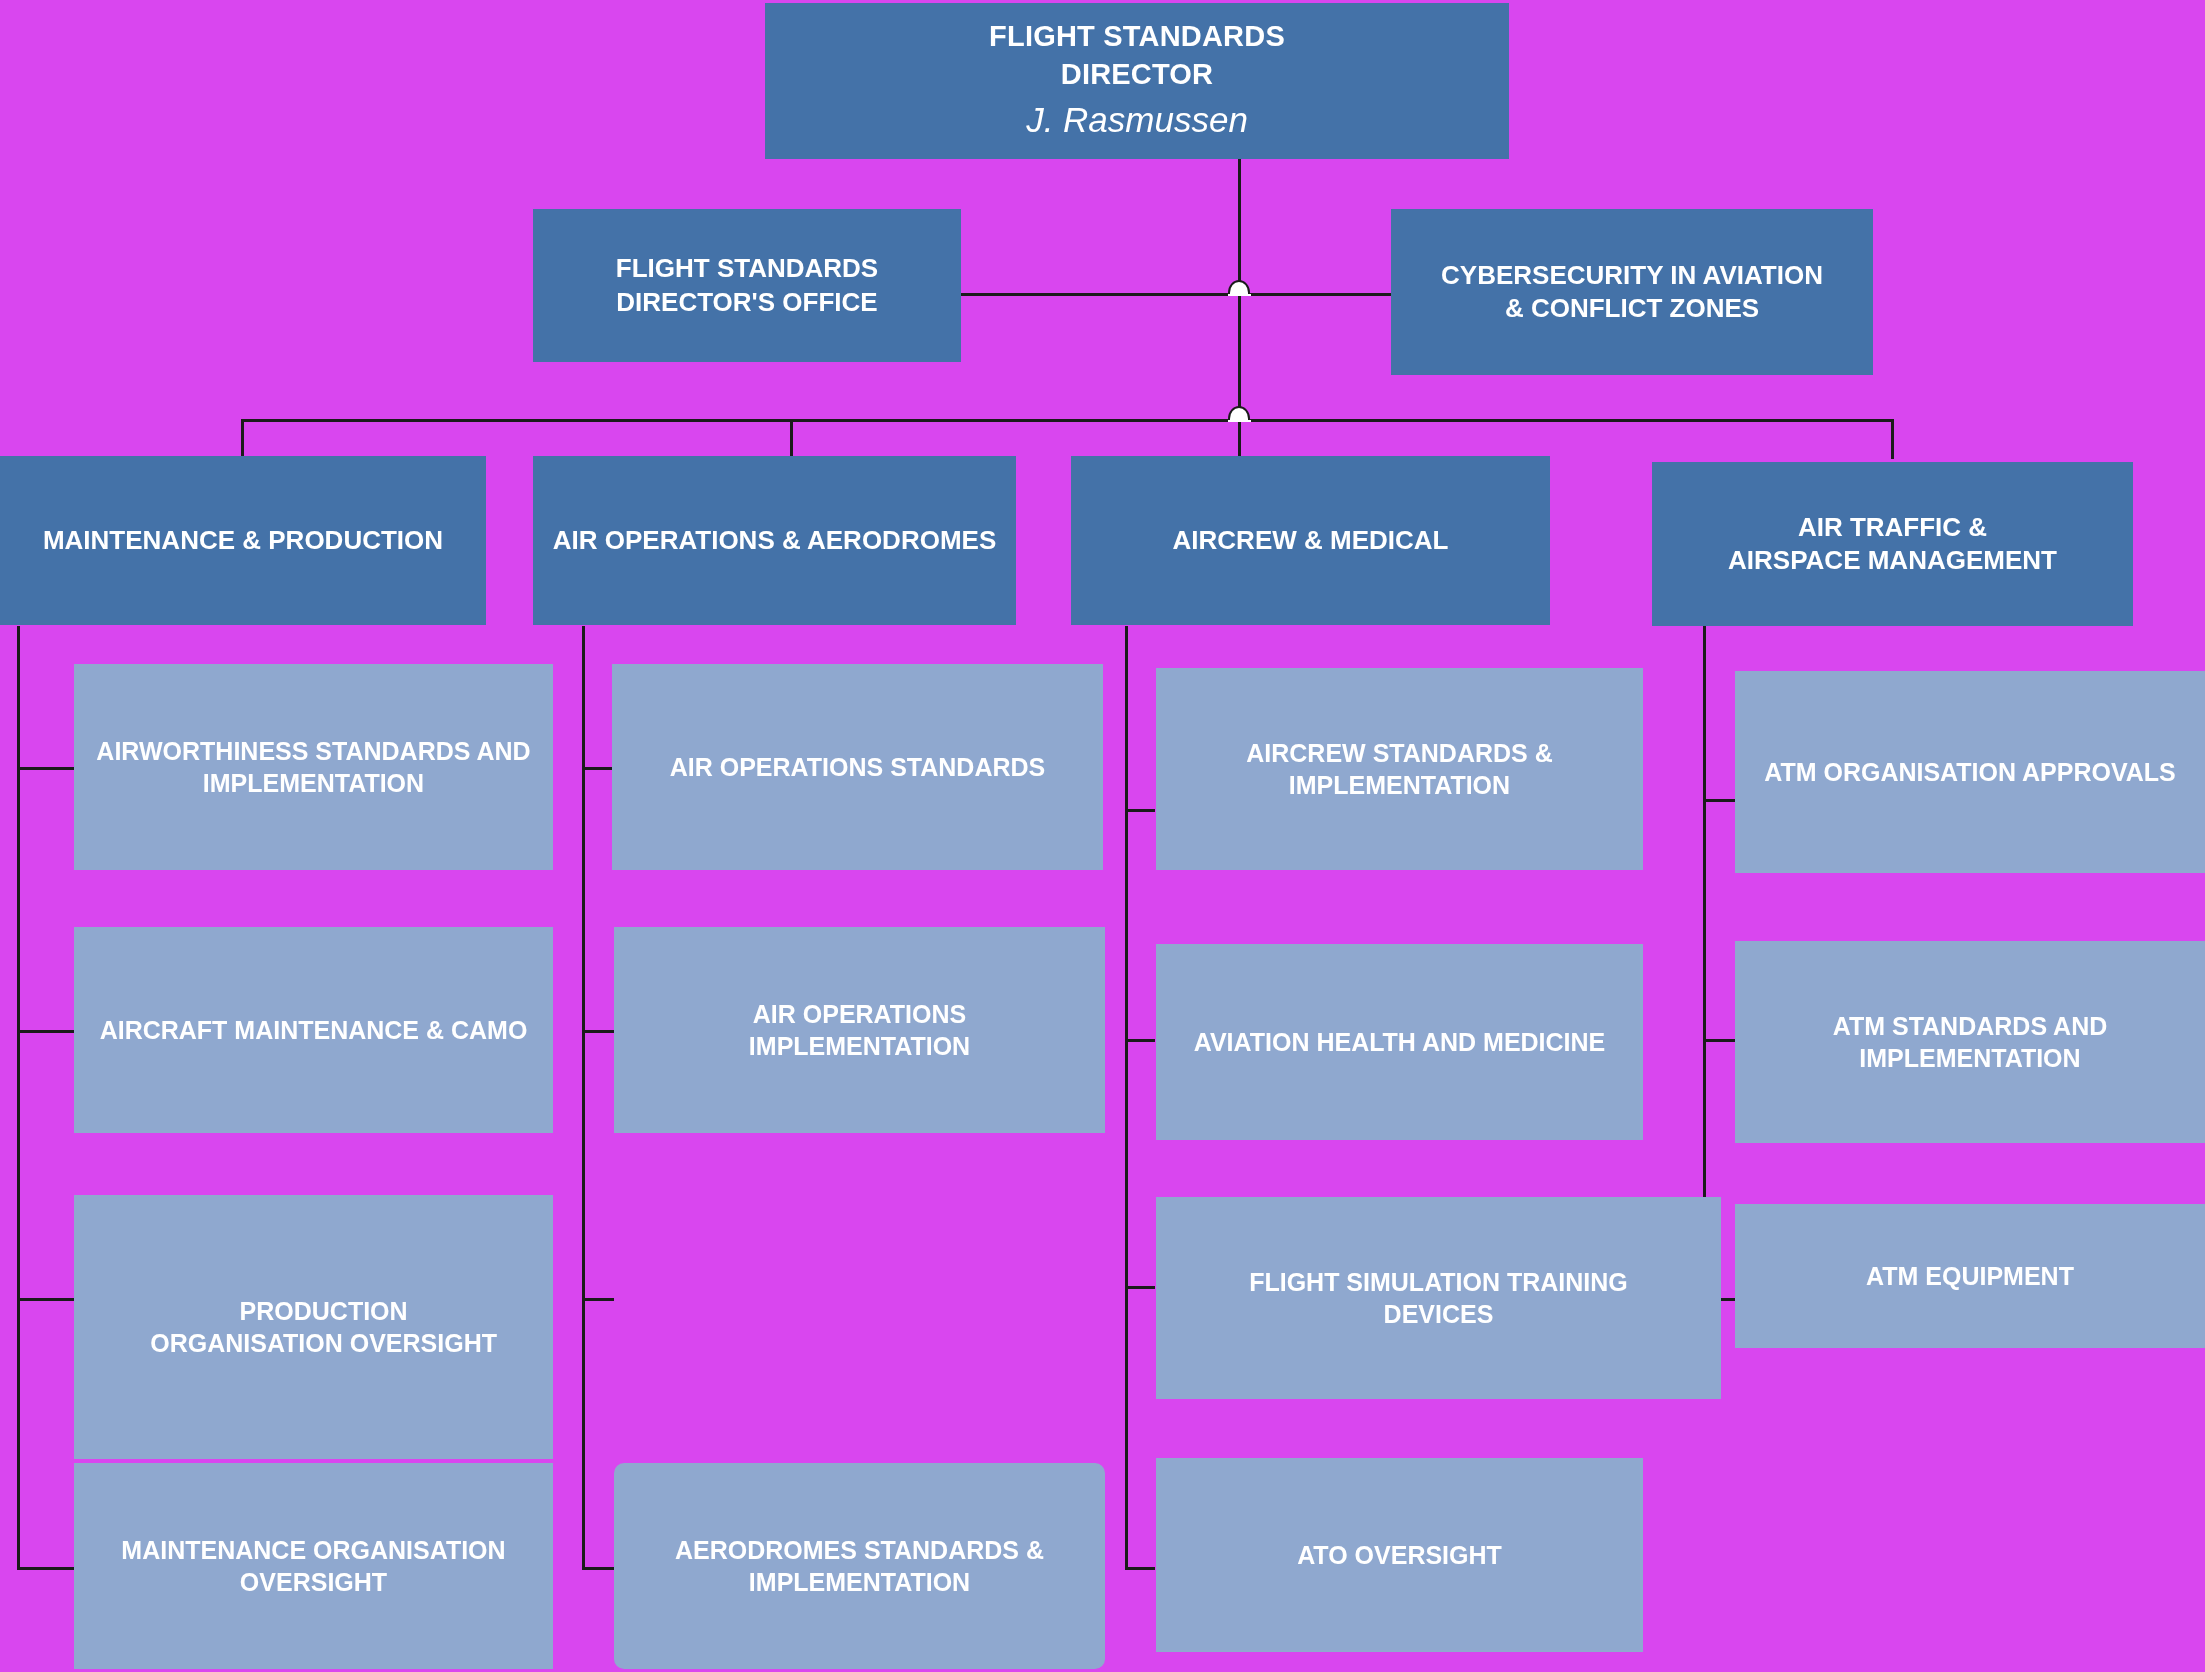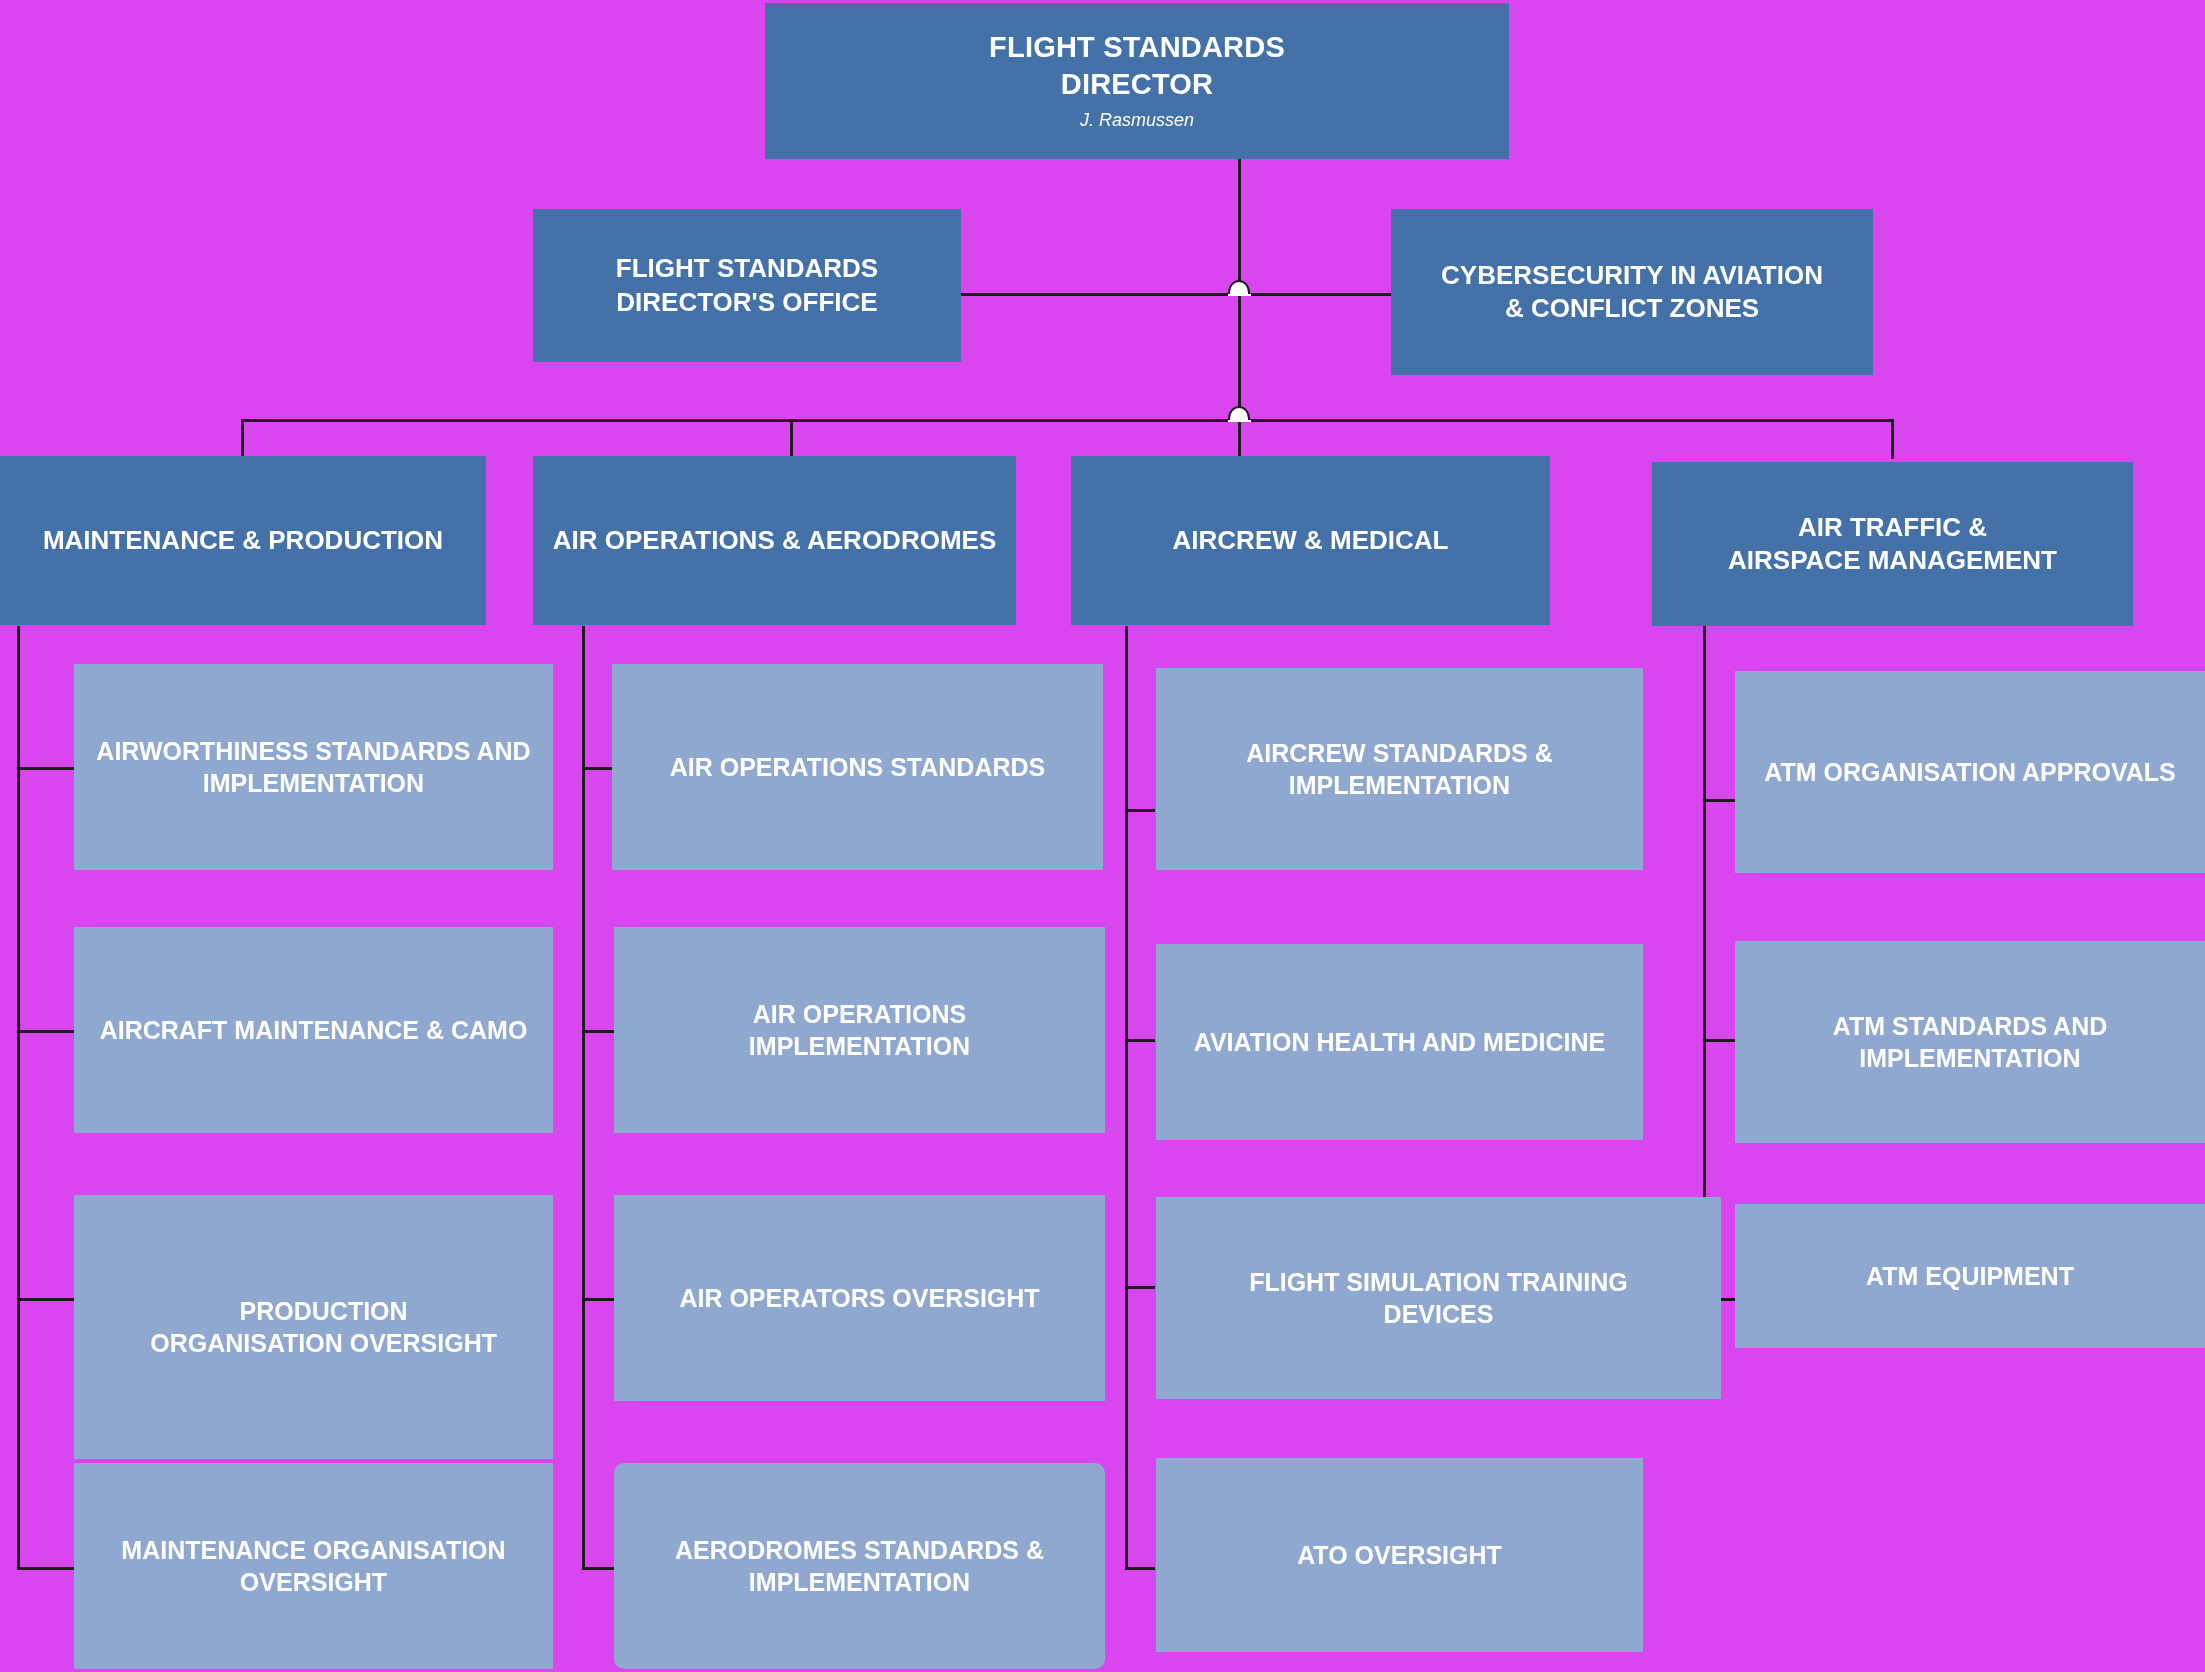--- a/index.html
+++ b/index.html
@@ -29,7 +29,7 @@
   .box.dark{ background:#4472a8; }
   .box.light{ background:#8fa8cf; }
   .root-title{ font-size:29px; letter-spacing:0.2px; }
-  .root-name{ font-size:18px; font-weight:normal; font-style:italic; margin-top:5px; }
+  .root-name{ font-size:35px; font-weight:normal; font-style:italic; margin-top:5px; }
   .lvl2{ font-size:26px; }
   .dept{ font-size:26px; }
   .leaf{ font-size:25px; }

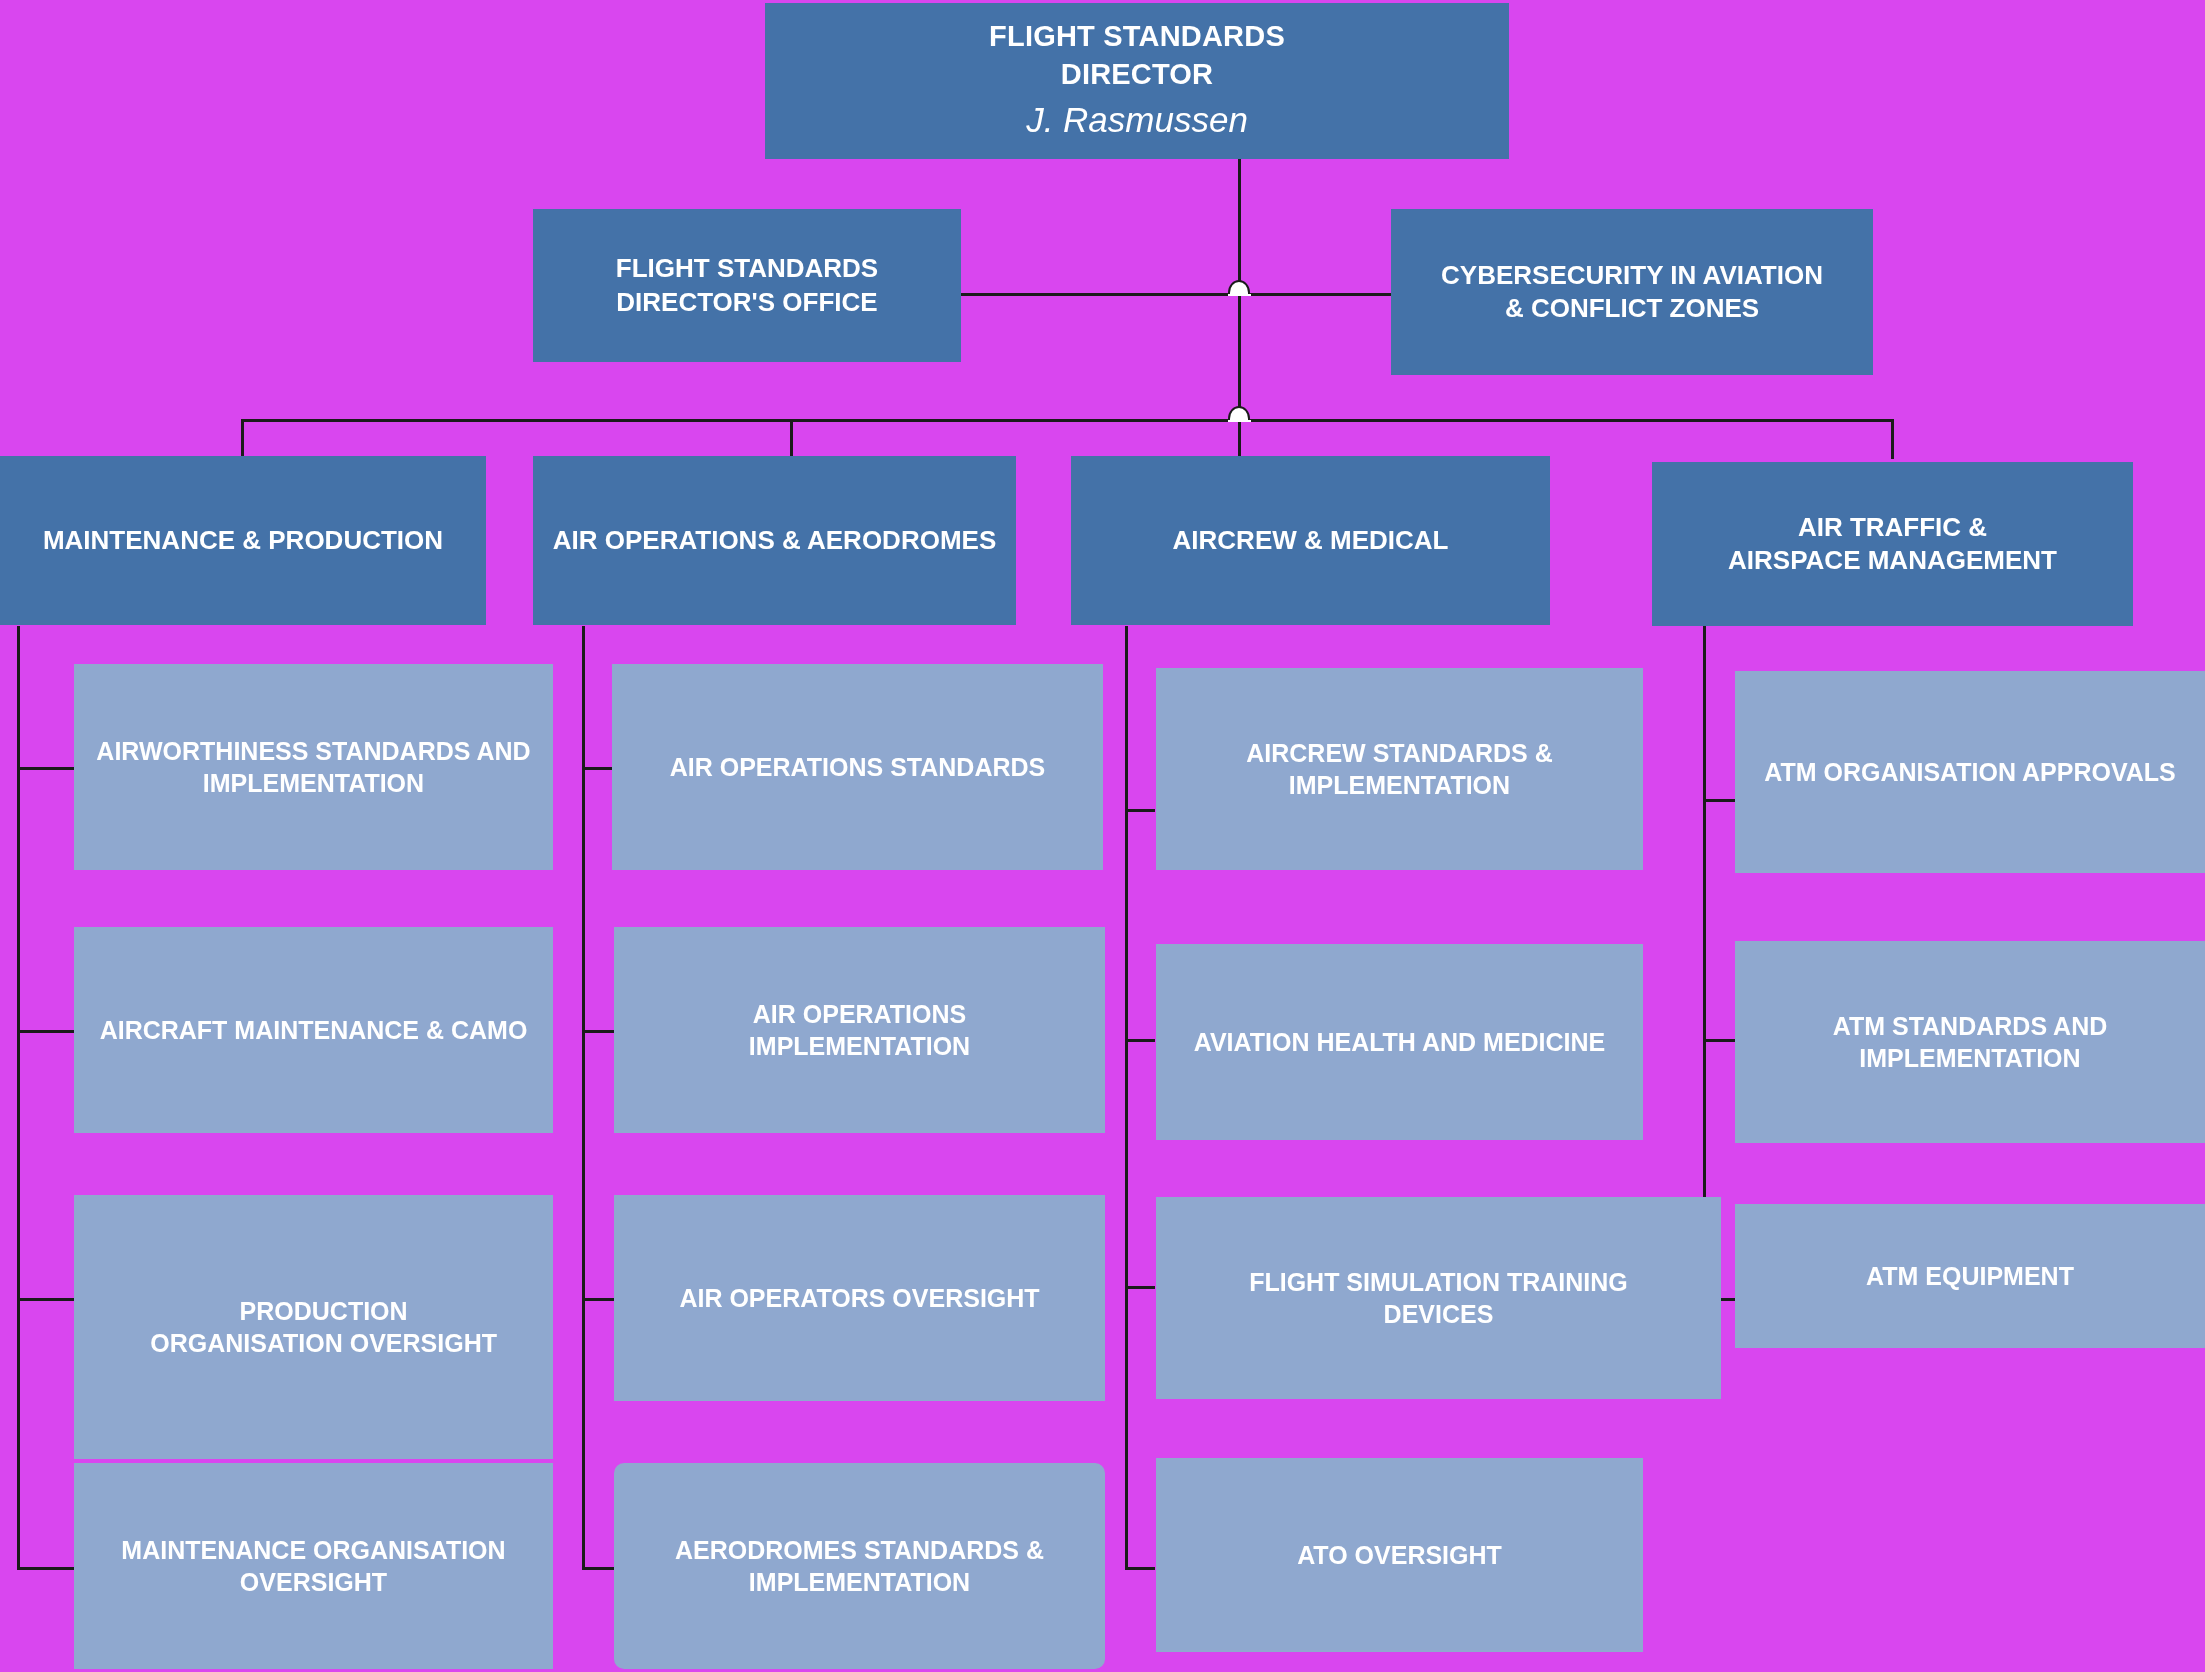--- a/index.html
+++ b/index.html
@@ -134,7 +134,6 @@
   <div class="box light leaf" style="left:612px; top:664px; width:491px; height:206px;">AIR OPERATIONS STANDARDS</div>
   <div class="box light leaf" style="left:614px; top:927px; width:491px; height:206px;">AIR OPERATIONS
 IMPLEMENTATION</div>
-  <div class="box light leaf" style="left:614px; top:1195px; width:491px; height:206px;">AIR OPERATORS OVERSIGHT</div>
   <div class="box light leaf" style="left:614px; top:1463px; width:491px; height:206px;border-radius:10px;">AERODROMES STANDARDS &amp;
 IMPLEMENTATION</div>
 

